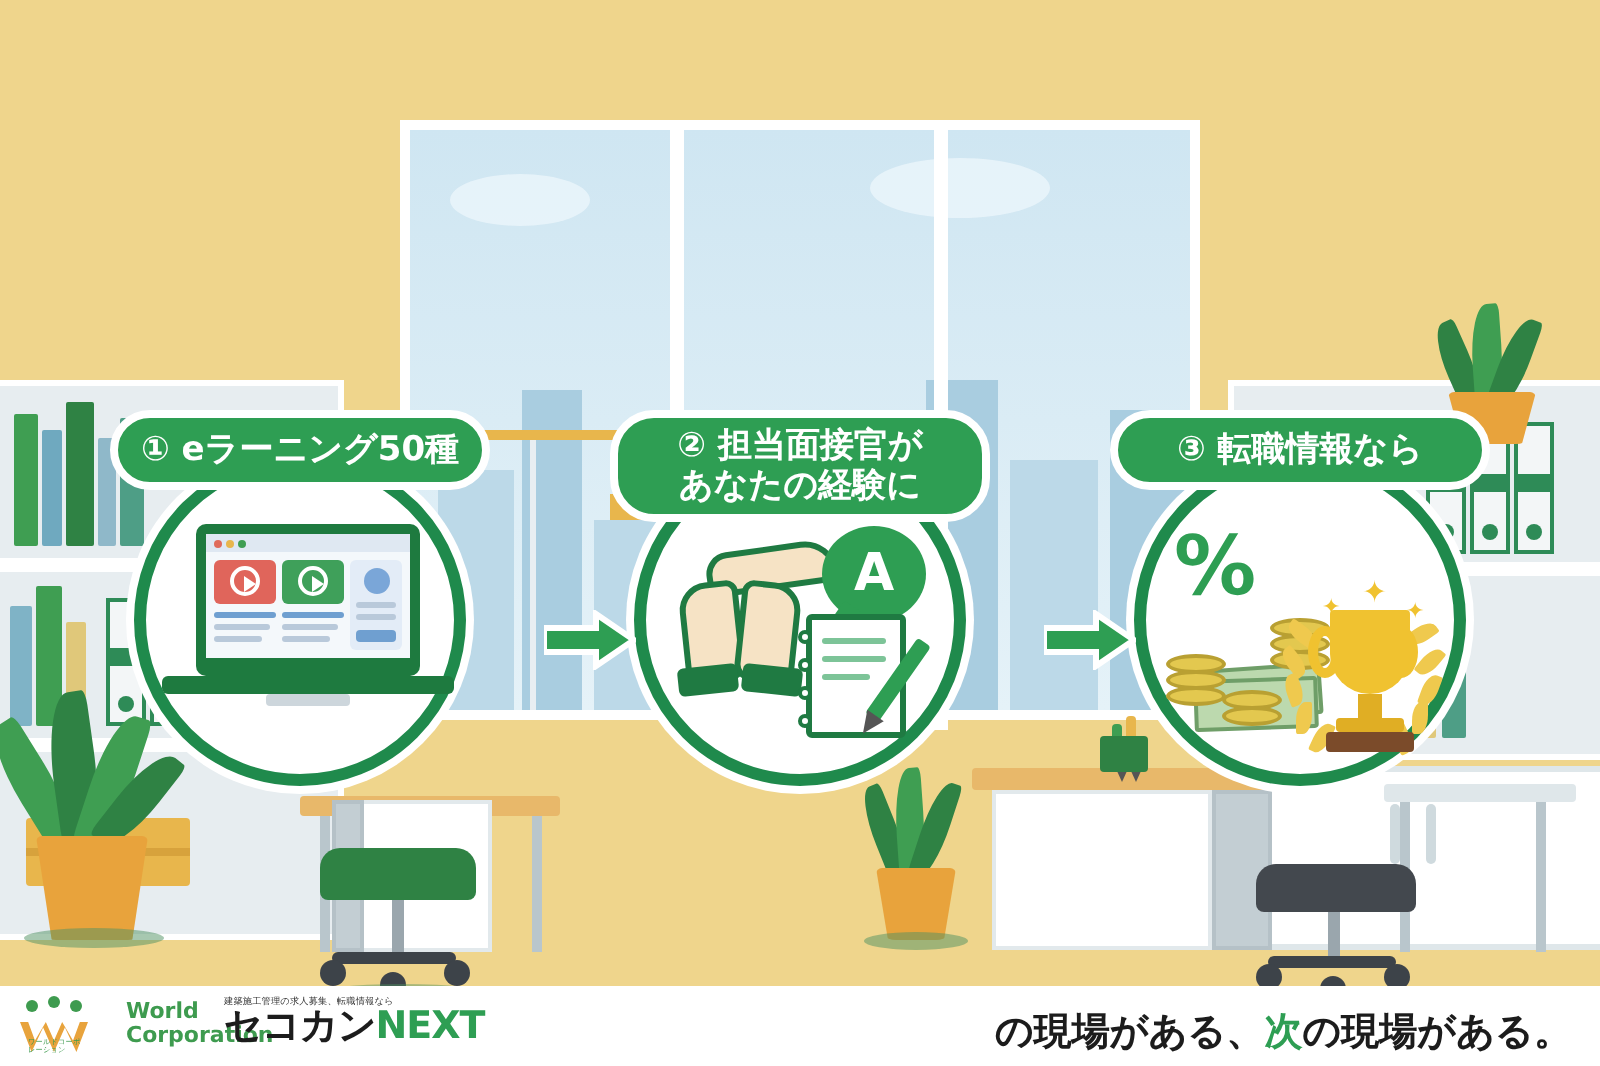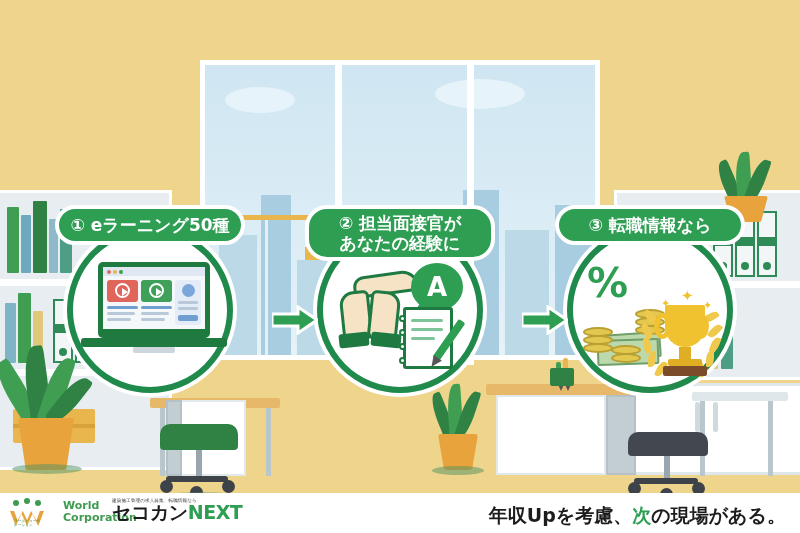--- a/index.html
+++ b/index.html
@@ -425,7 +425,7 @@
       <div class="sk-main"><span>セコカン</span><span class="nx">NEXT</span></div>
     </div>
 
-    <div class="tag"><span>年収Upを考慮、</span><span class="g">次</span><span>の現場がある。</span></div>
+    <div class="tag"><span>の現場がある、</span><span class="g">次</span><span>の現場がある。</span></div>
   </div>
 
 </div>

